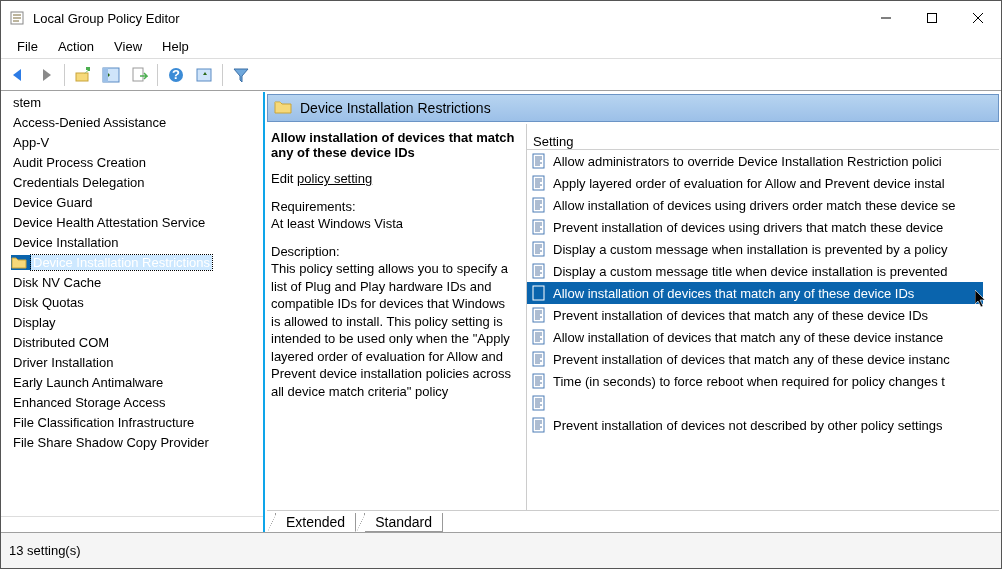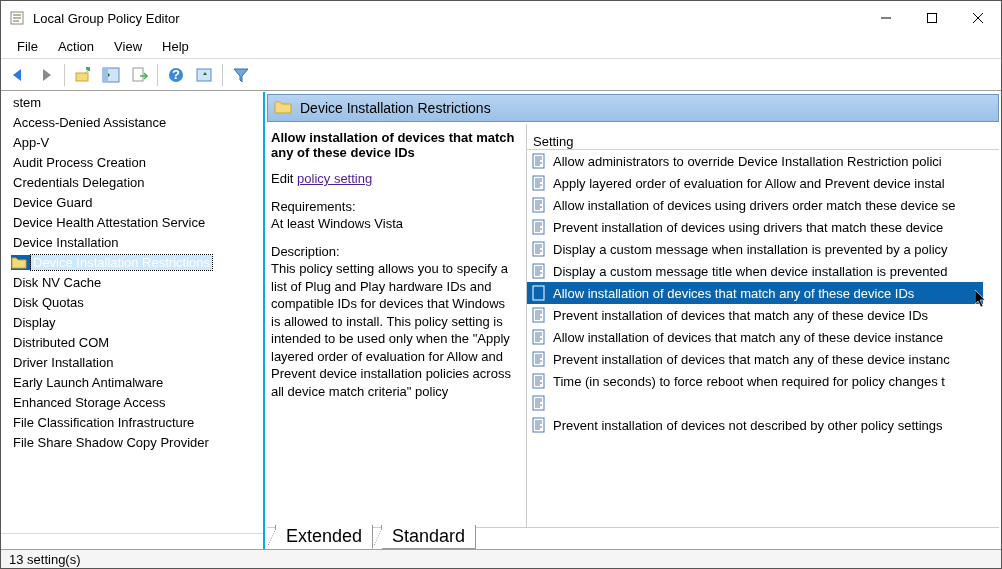--- a/index.html
+++ b/index.html
@@ -45,7 +45,7 @@
   .content-body { flex:1; display:flex; overflow:hidden; margin:0 2px; }
   .desc-pane { width:260px; border-right:1px solid #ccc; padding:6px 8px 0 4px; overflow:hidden; position:relative; }
   .desc-pane h3 { font-size:13px; font-weight:700; margin:0 0 10px 0; }
-  .desc-pane .editlink { color:#4c1d95; text-decoration:underline; }
+  .desc-pane .editlink { color:#000000; text-decoration:underline; }
   .desc-pane p { margin:0 0 10px 0; line-height:1.35; }
   .list-pane { flex:1; position:relative; overflow:hidden; }
   .list-header { height:26px; border-bottom:1px solid #d0d0d0; display:flex; align-items:flex-end; padding-left:6px; background:#fff; }

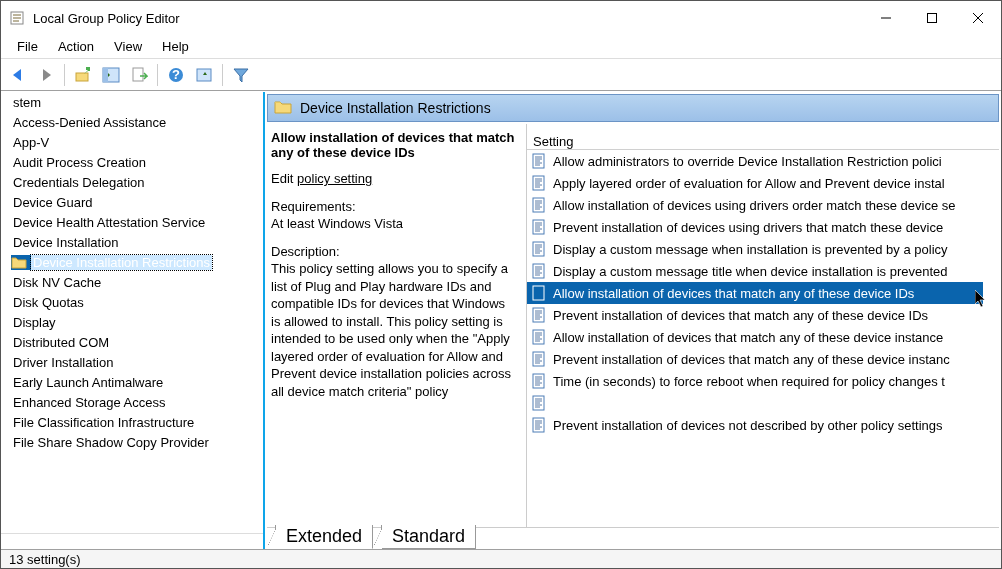--- a/index.html
+++ b/index.html
@@ -58,7 +58,7 @@
   .list-hscroll-inner { width:1200px; height:1px; }
 
   .tabs { height:22px; display:flex; align-items:flex-end; border-top:1px solid #ccc; margin:0 2px; }
-  .tab { border:1px solid #999; border-top:none; padding:1px 10px; font-size:18px; background:#fff; position:relative; }
+  .tab { border:1px solid #999; border-top:none; padding:1px 10px; font-size:14px; background:#fff; position:relative; }
   .tab.active { border-bottom:1px solid #fff; }
   .tab.slant::before { content:""; position:absolute; left:-8px; top:0; bottom:-1px; width:8px; background:linear-gradient(115deg, transparent 48%, #999 50%, #fff 52%); }
 

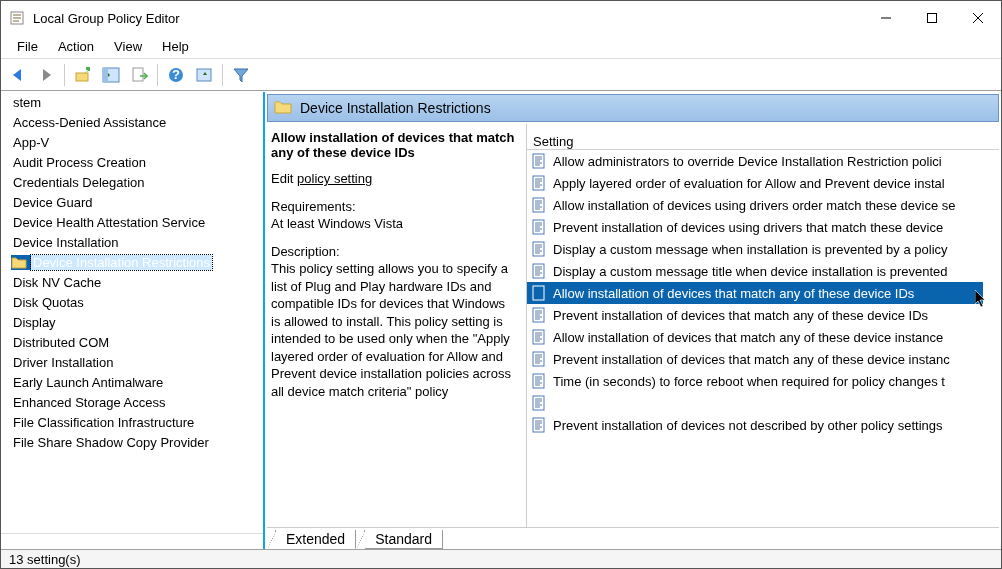--- a/index.html
+++ b/index.html
@@ -62,7 +62,7 @@
   .tab.active { border-bottom:1px solid #fff; }
   .tab.slant::before { content:""; position:absolute; left:-8px; top:0; bottom:-1px; width:8px; background:linear-gradient(115deg, transparent 48%, #999 50%, #fff 52%); }
 
-  .statusbar { height:19px; border-top:1px solid #a0a0a0; display:flex; align-items:center; padding:0 8px; background:#f5f5f5; }
+  .statusbar { height:36px; border-top:1px solid #a0a0a0; display:flex; align-items:center; padding:0 8px; background:#f5f5f5; }
 
   .cursor { position:absolute; pointer-events:none; }
 

